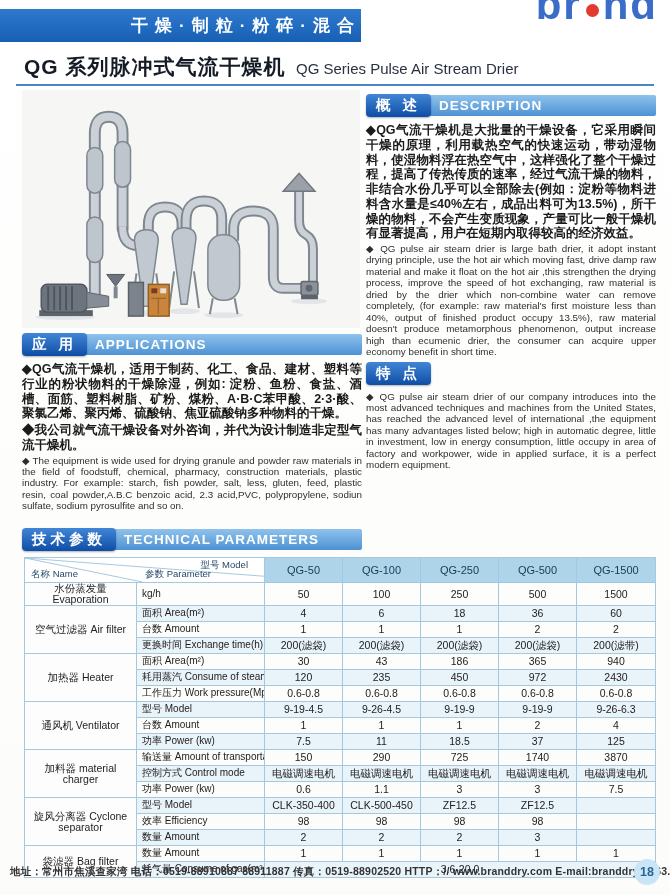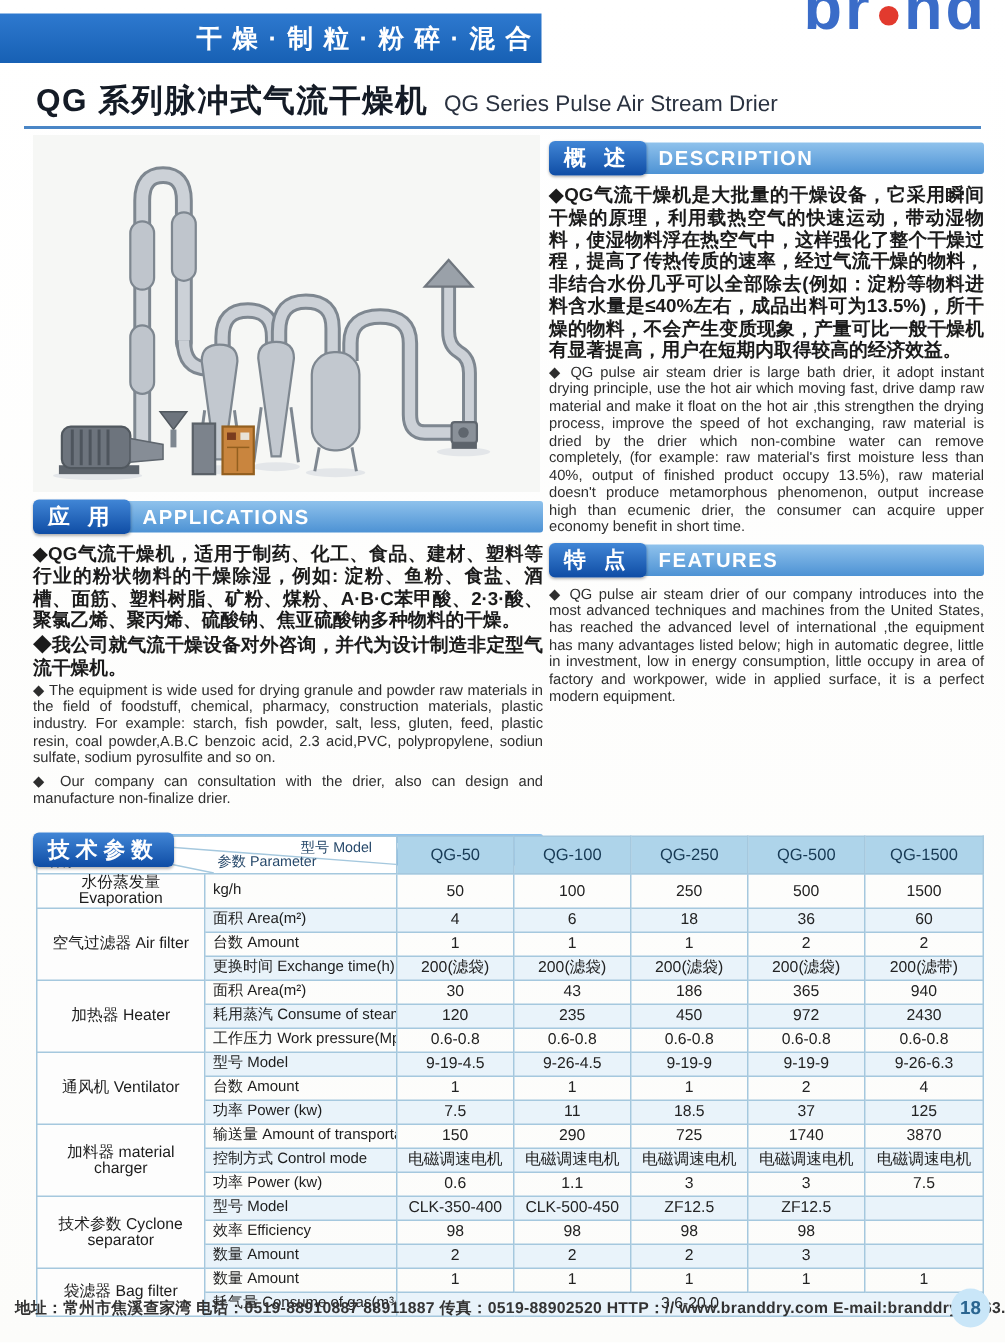--- a/index.html
+++ b/index.html
@@ -198,7 +198,6 @@
 
     <div class="sec-header">
       <div class="sec-badge">特 点</div>
-      <div class="sec-bar">FEATURES</div>
     </div>
     <p class="p-en">◆ QG pulse air steam drier of our company introduces into the most advanced techniques and machines from the United States, has reached the advanced level of international ,the equipment has many advantages listed below; high in automatic degree, little in investment, low in energy consumption, little occupy in area of factory and workpower, wide in applied surface, it is a perfect modern equipment.</p>
   </div>

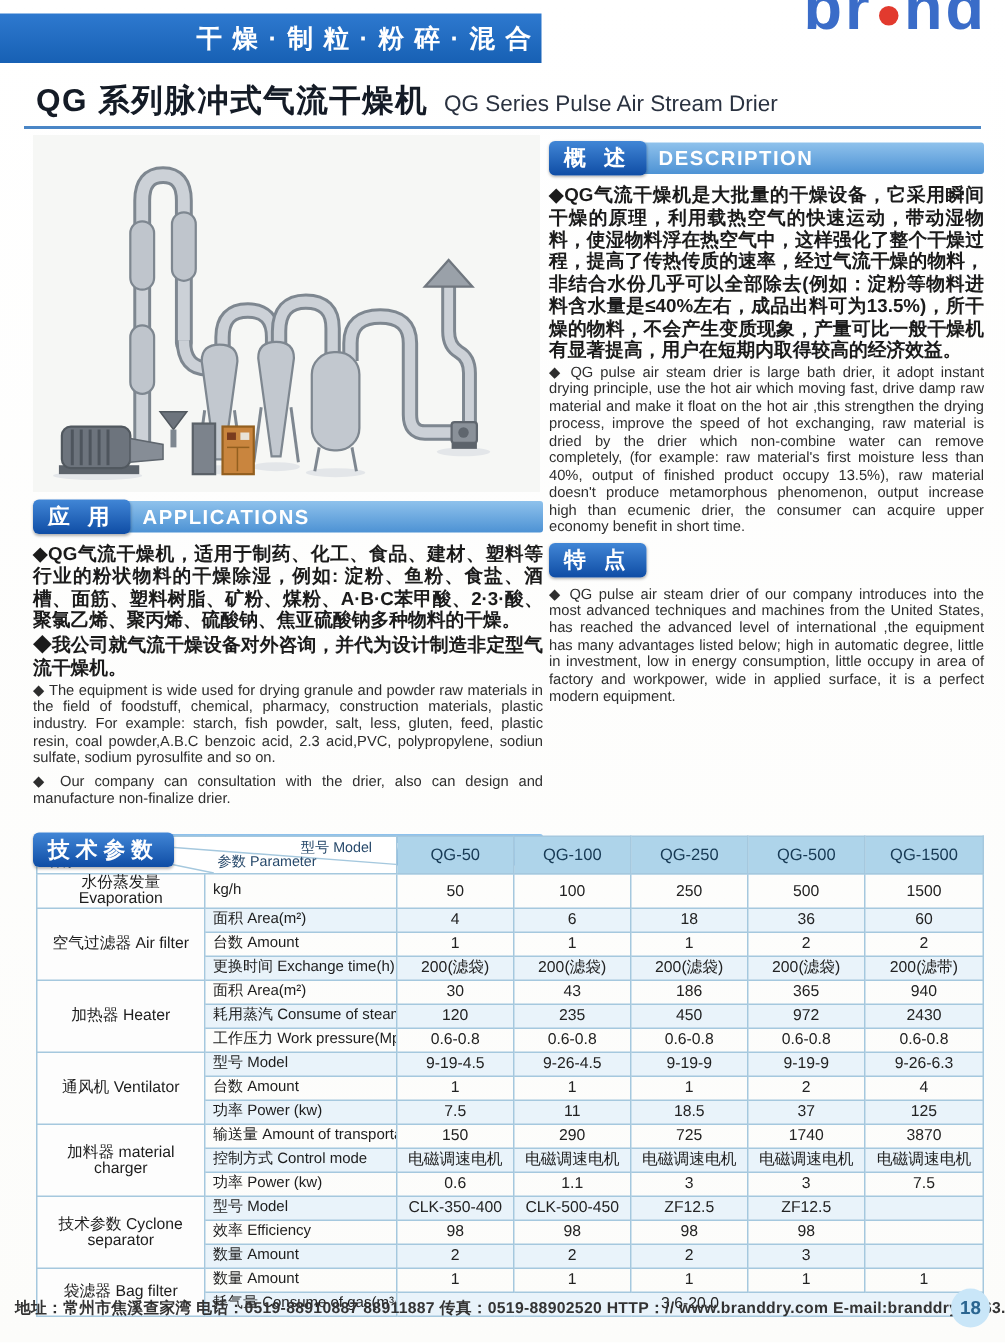--- a/index.html
+++ b/index.html
@@ -180,7 +180,6 @@
     <p class="p-zh">◆QG气流干燥机，适用于制药、化工、食品、建材、塑料等行业的粉状物料的干燥除湿，例如: 淀粉、鱼粉、食盐、酒槽、面筋、塑料树脂、矿粉、煤粉、A·B·C苯甲酸、2·3·酸、聚氯乙烯、聚丙烯、硫酸钠、焦亚硫酸钠多种物料的干燥。</p>
     <p class="p-zh">◆我公司就气流干燥设备对外咨询，并代为设计制造非定型气流干燥机。</p>
     <p class="p-en">◆ The equipment is wide used for drying granule and powder raw materials in the field of foodstuff, chemical, pharmacy, construction materials, plastic industry. For example: starch, fish powder, salt, less, gluten, feed, plastic resin, coal powder,A.B.C benzoic acid, 2.3 acid,PVC, polypropylene, sodiun sulfate, sodium pyrosulfite and so on.</p>
-    <p class="p-en">◆ Our company can consultation with the drier, also can design and manufacture non-finalize drier.</p>
 
     <div class="sec-header tech-hdr">
       <div class="sec-badge">技术参数</div>

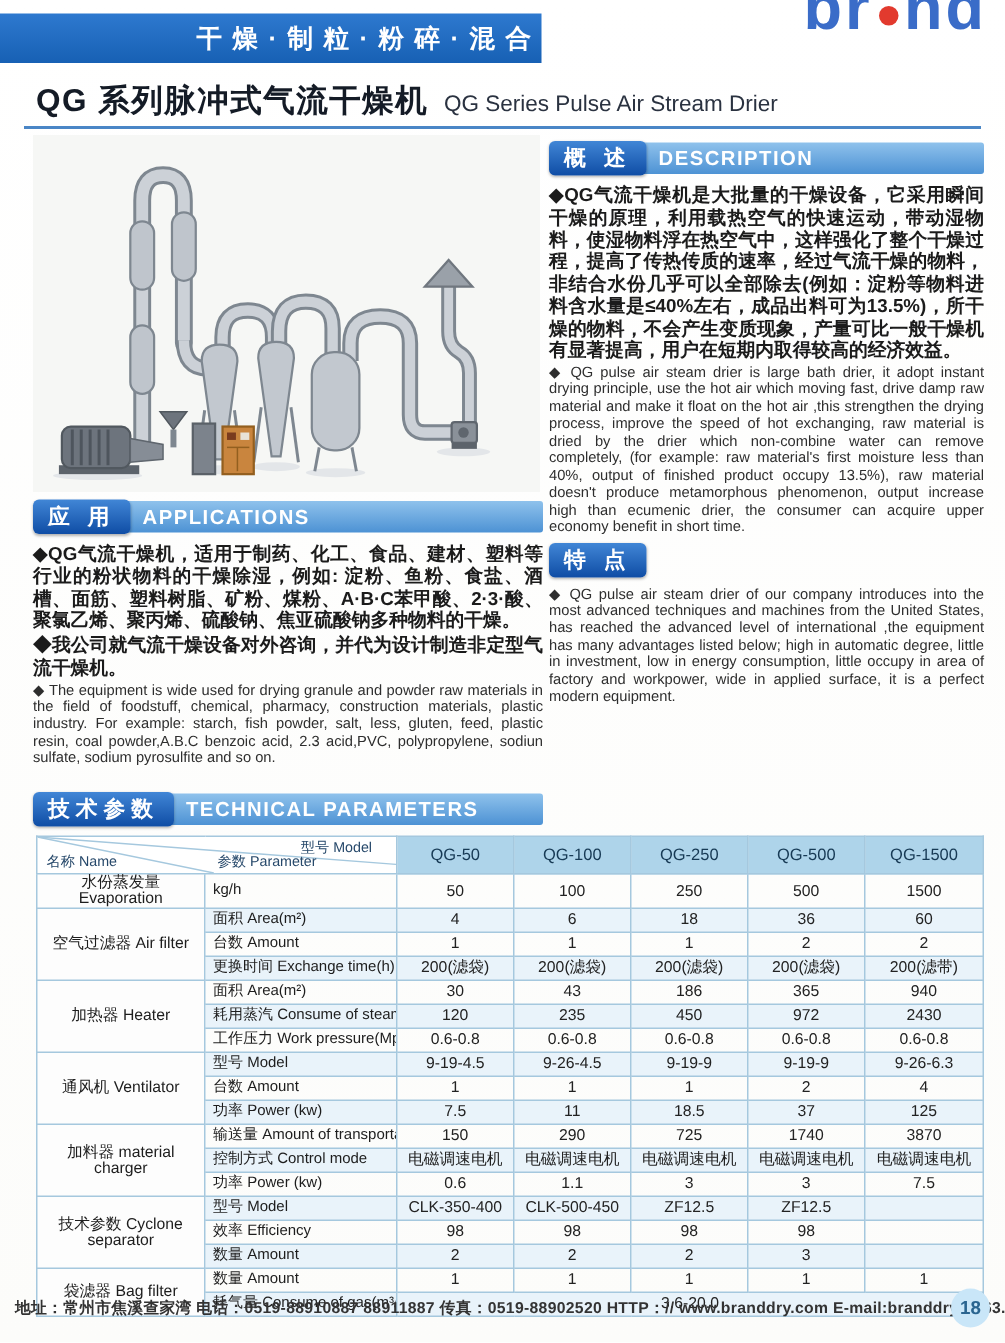--- a/index.html
+++ b/index.html
@@ -341,7 +341,7 @@
             <td class="val">7.5</td>
           </tr>
           <tr class="alt">
-            <td class="group" rowspan="3">技术参数 Cyclone separator</td>
+            <td class="group" rowspan="3">旋风分离器 Cyclone separator</td>
             <td class="param">型号 Model</td>
             <td class="val">CLK-350-400</td>
             <td class="val">CLK-500-450</td>

